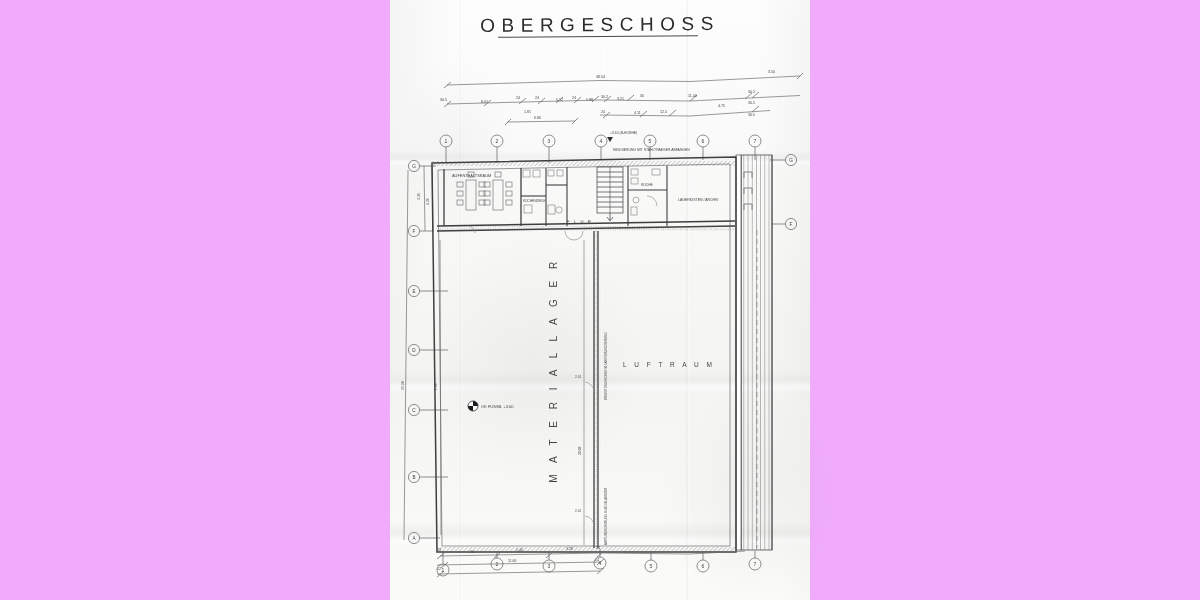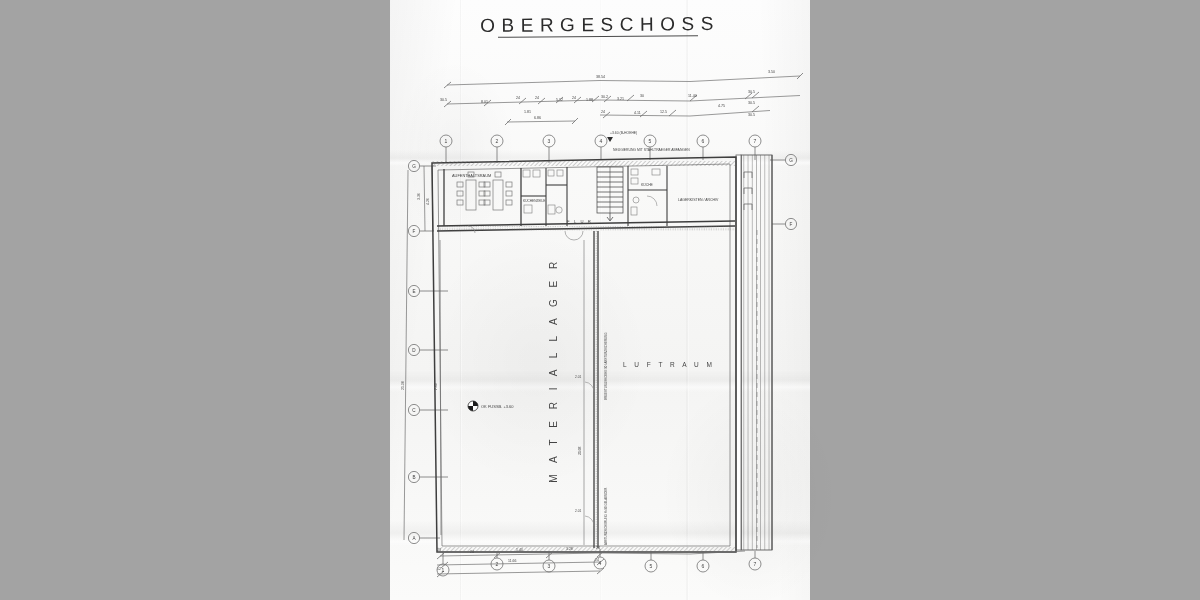--- a/index.html
+++ b/index.html
@@ -8,7 +8,7 @@
     background:#ffffff;
     font-family:"Liberation Sans", sans-serif;
   }
-  #stage{position:relative;width:1200px;height:600px;overflow:hidden;background:#a3a3a3;}
+  #stage{position:relative;width:1200px;height:600px;overflow:hidden;background:#f0abfc;}
 
   
   .sheet{

